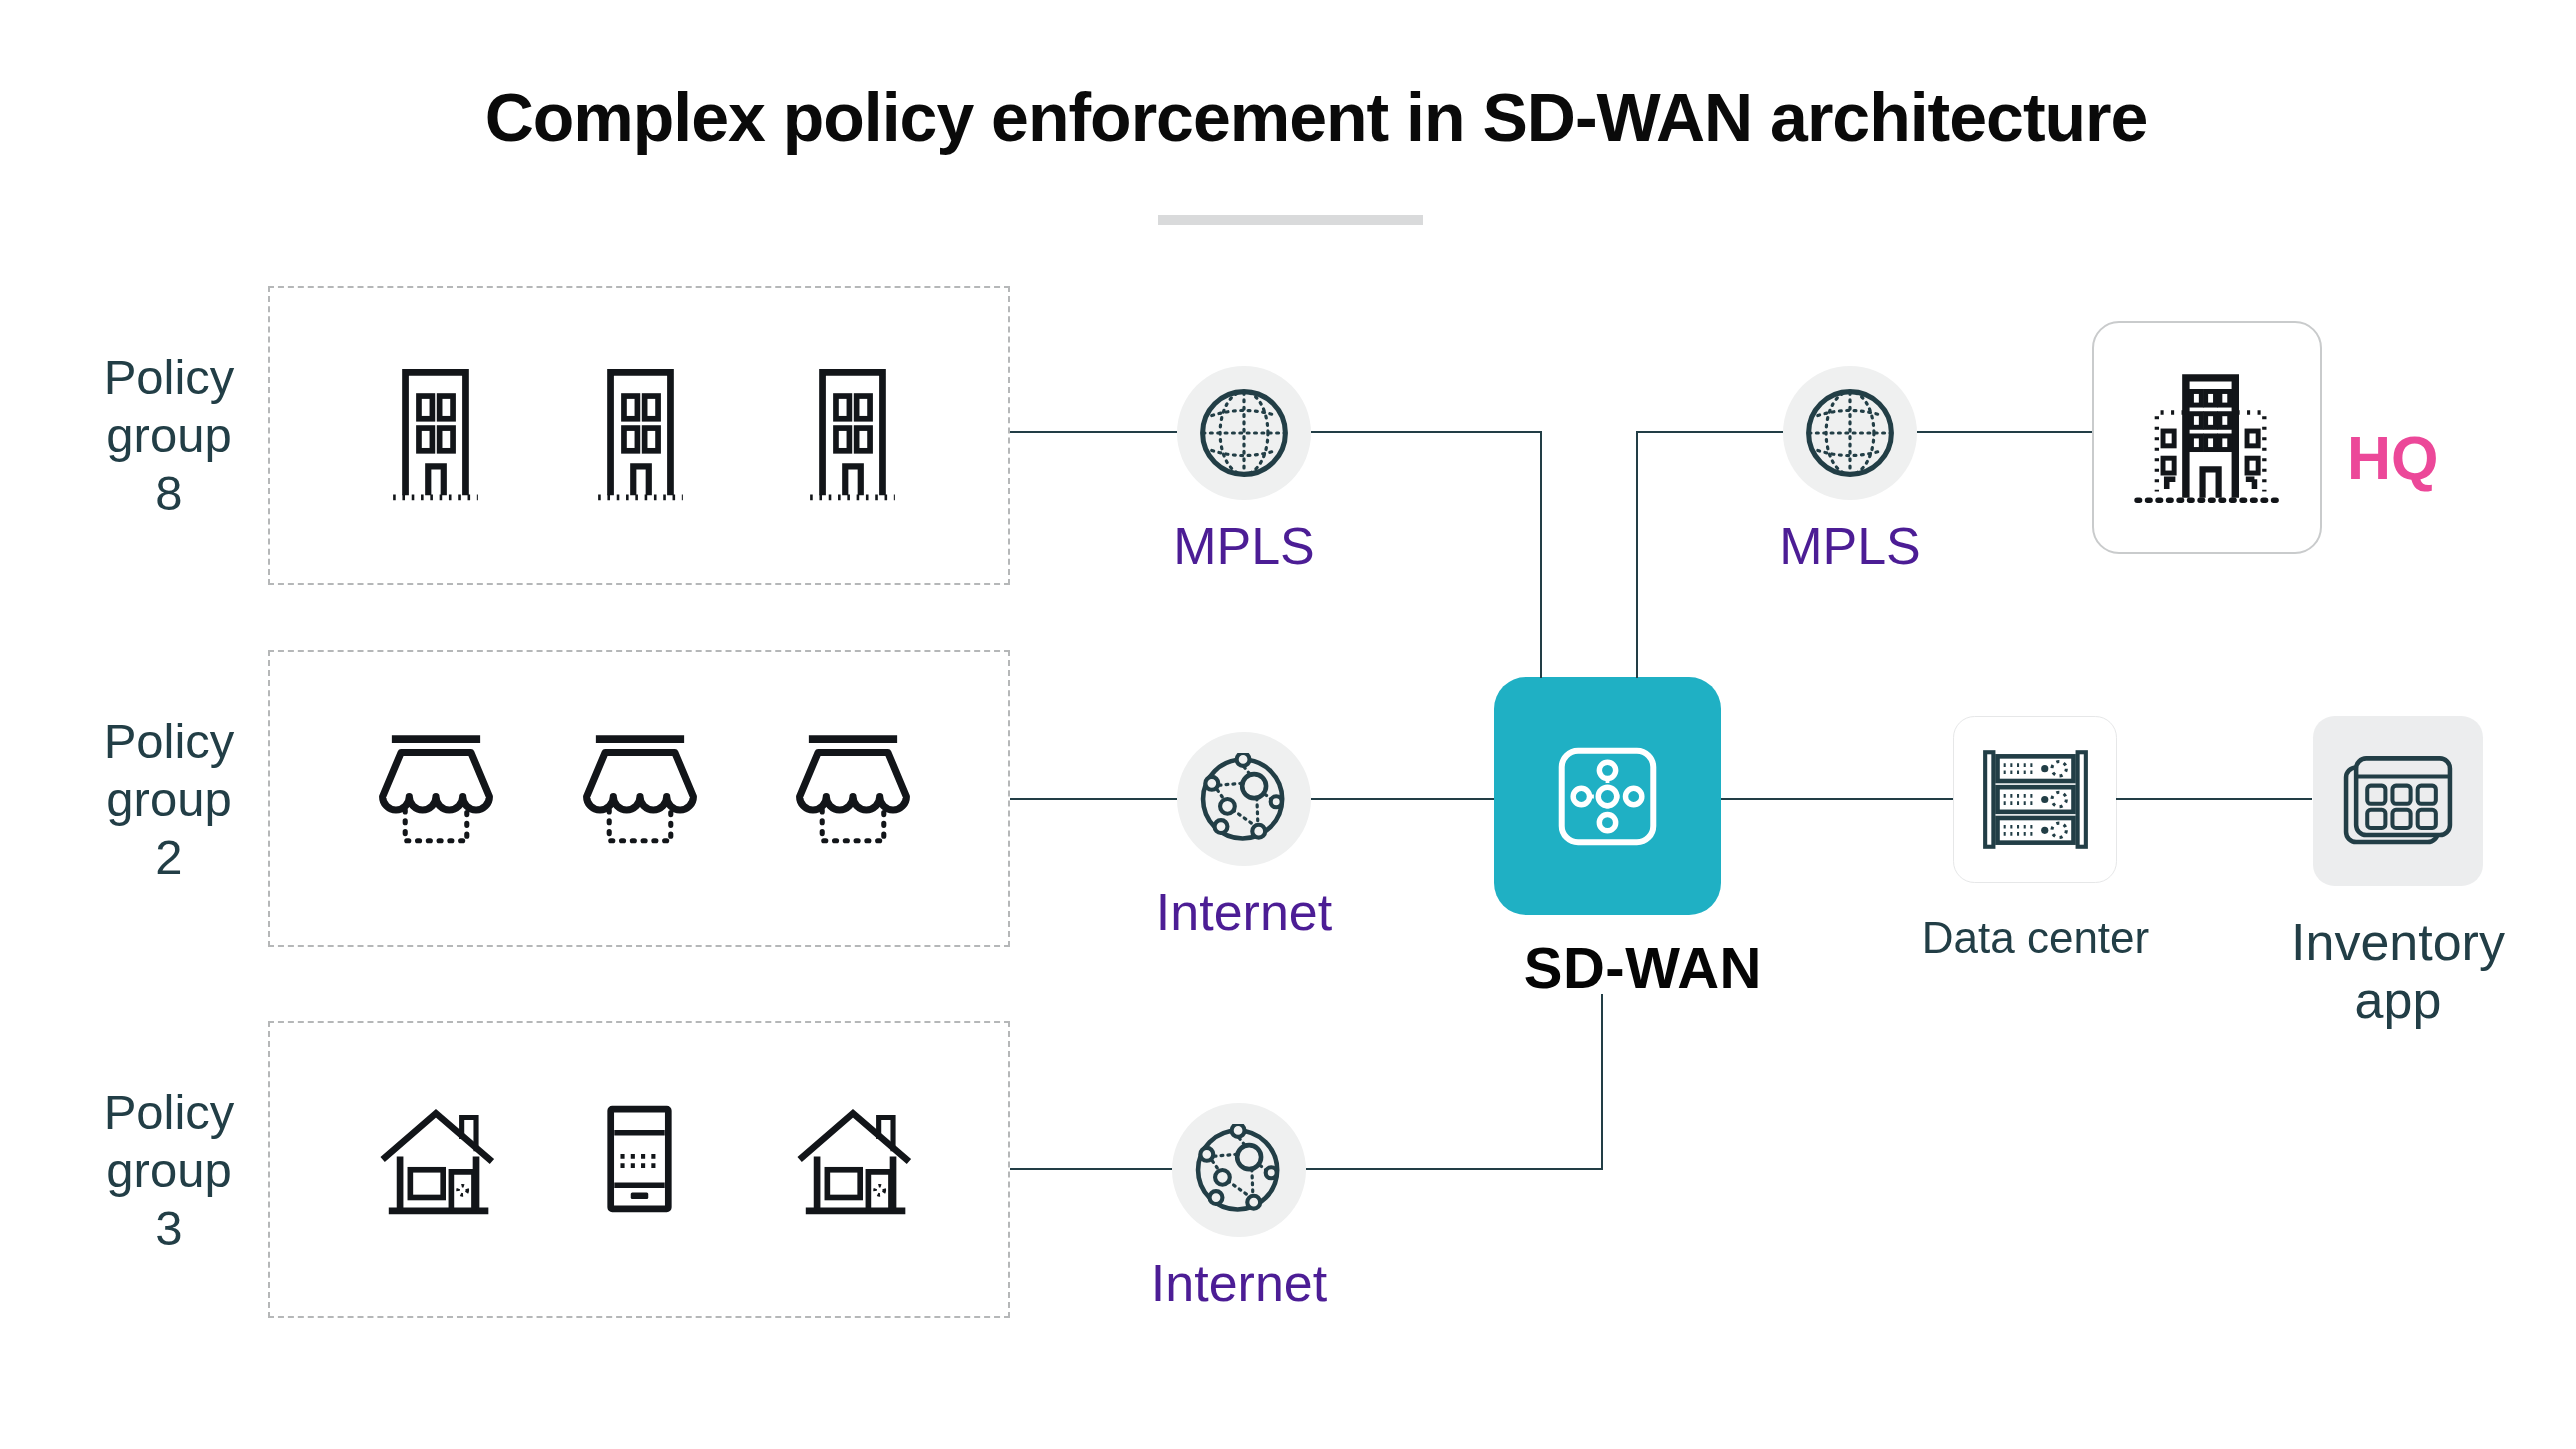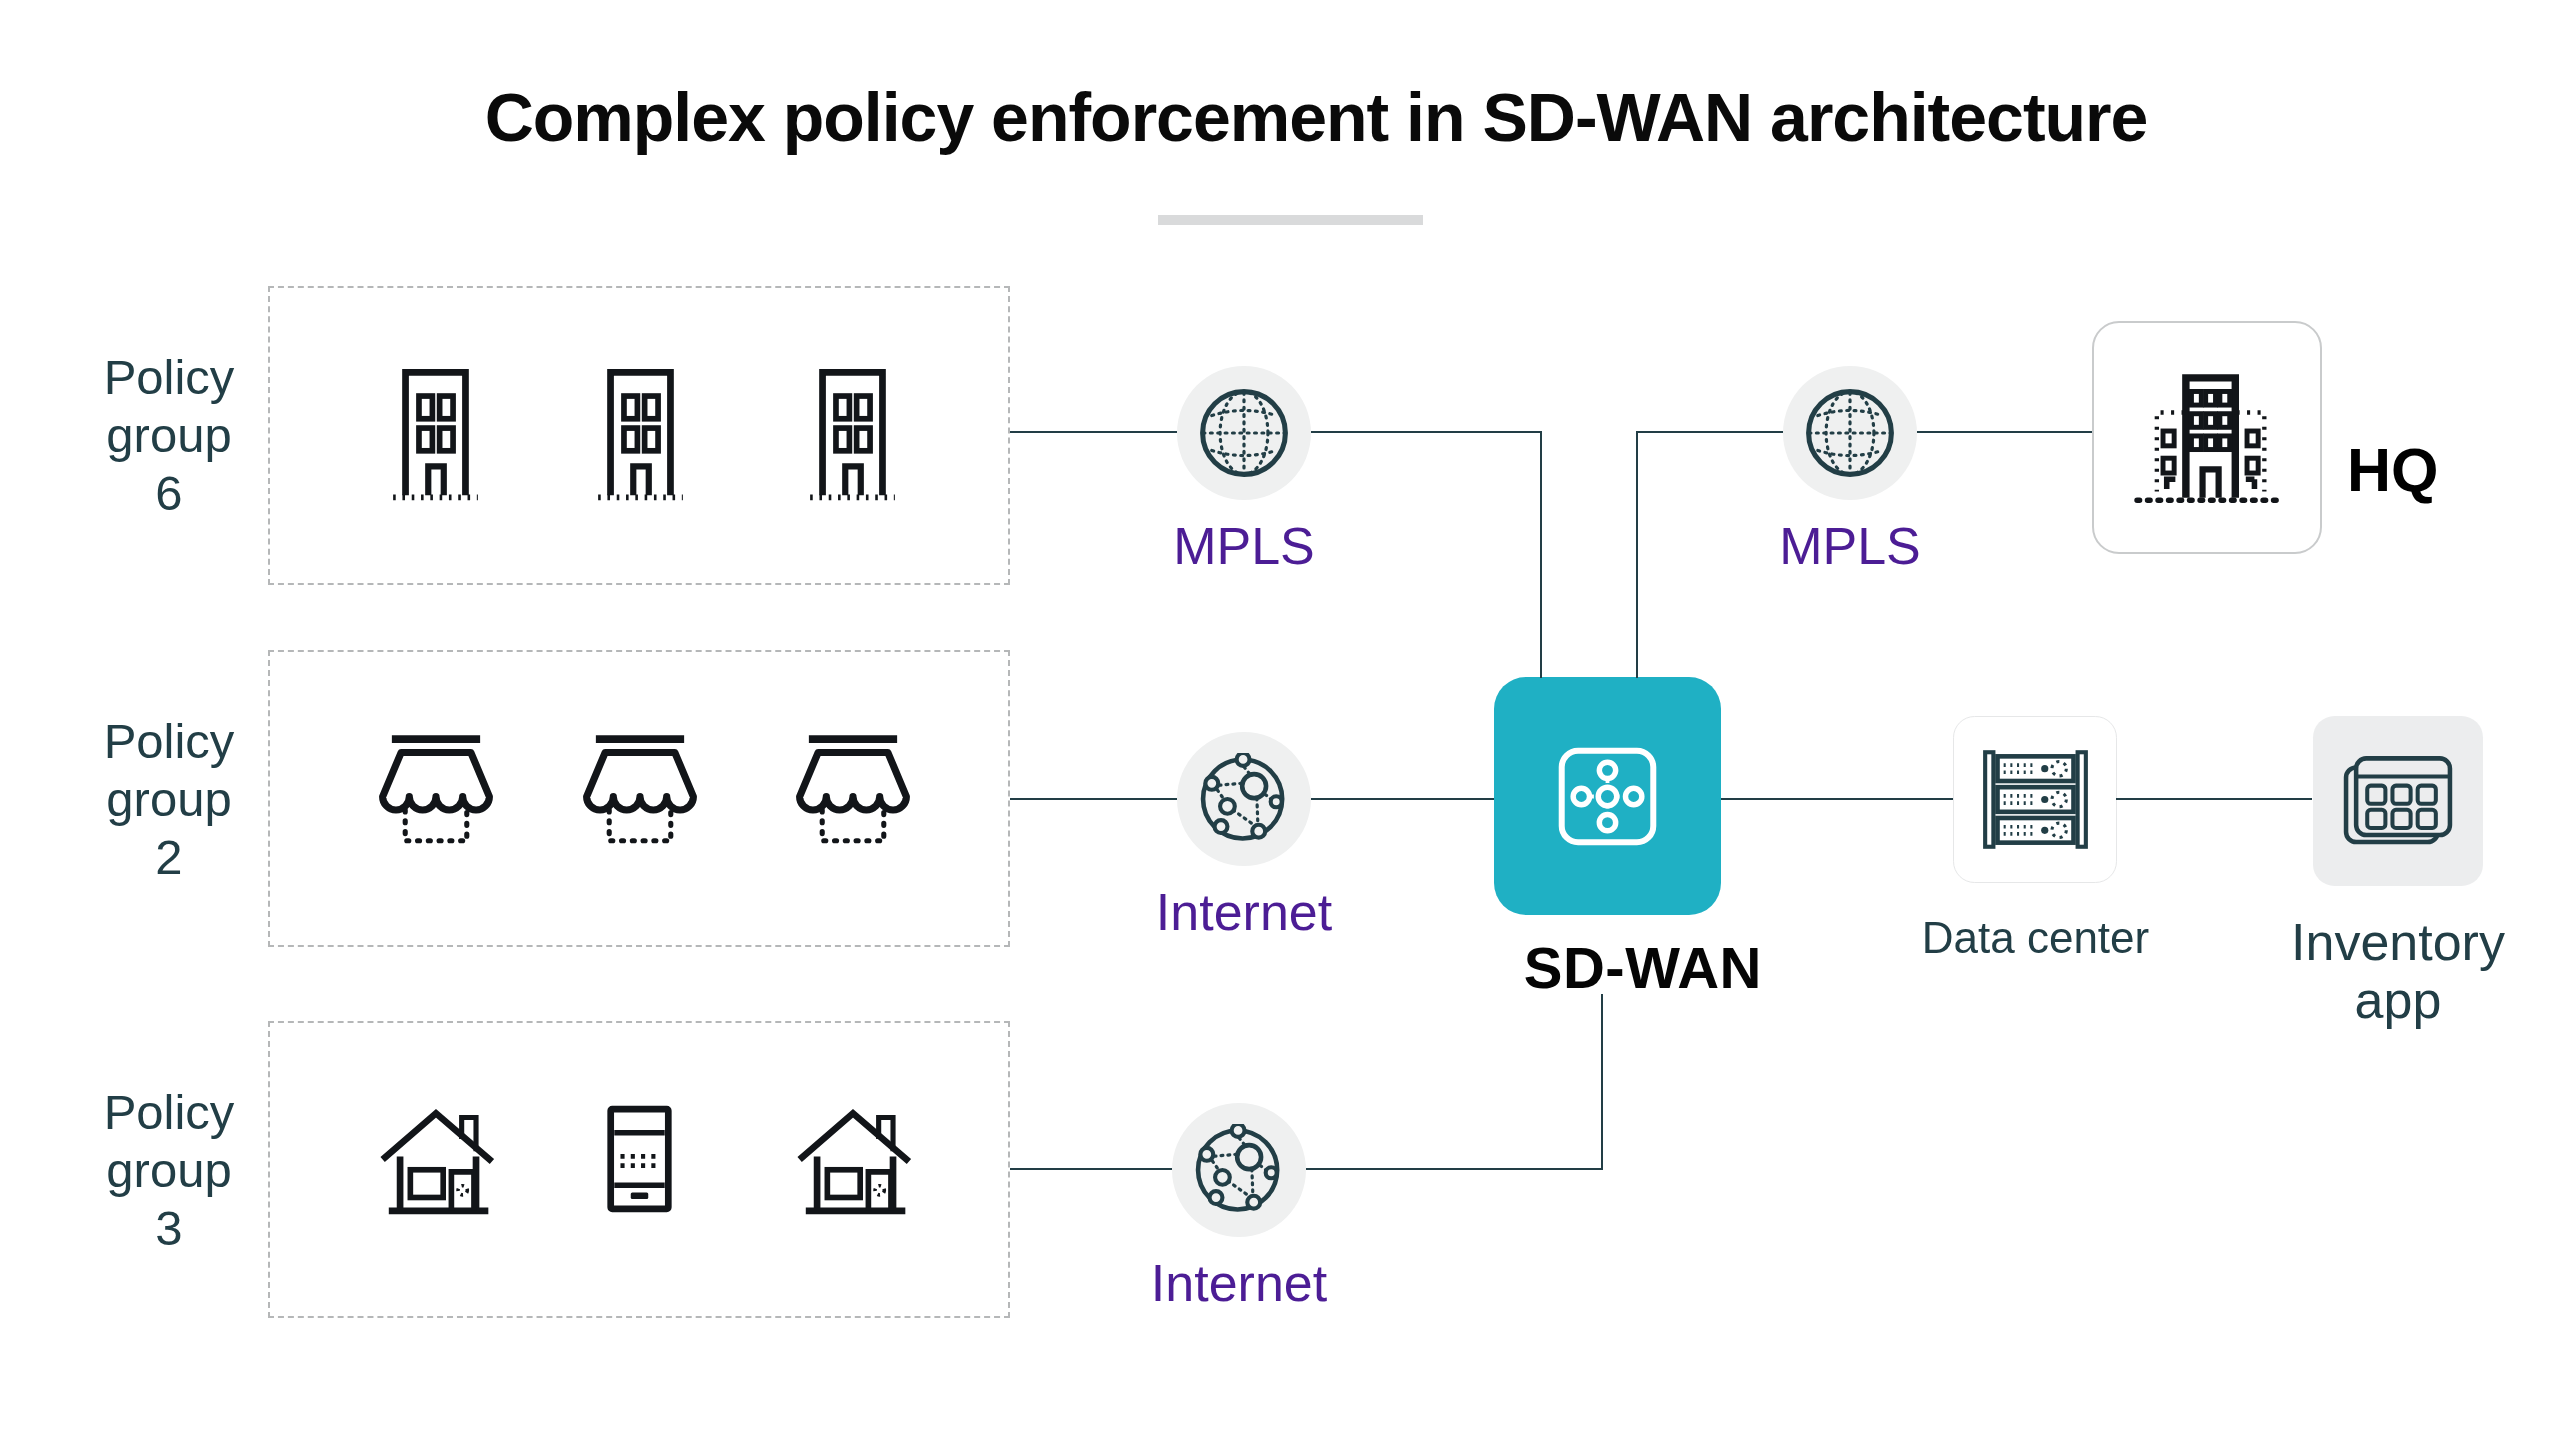--- a/index.html
+++ b/index.html
@@ -66,7 +66,7 @@
   <div class="group-box gb2"></div>
   <div class="group-box gb3"></div>
 
-  <div class="group-label gl1">Policy group 6</div>
+  <div class="group-label gl1">Policy group 8</div>
   <div class="group-label gl2">Policy group 2</div>
   <div class="group-label gl3">Policy group 3</div>
 

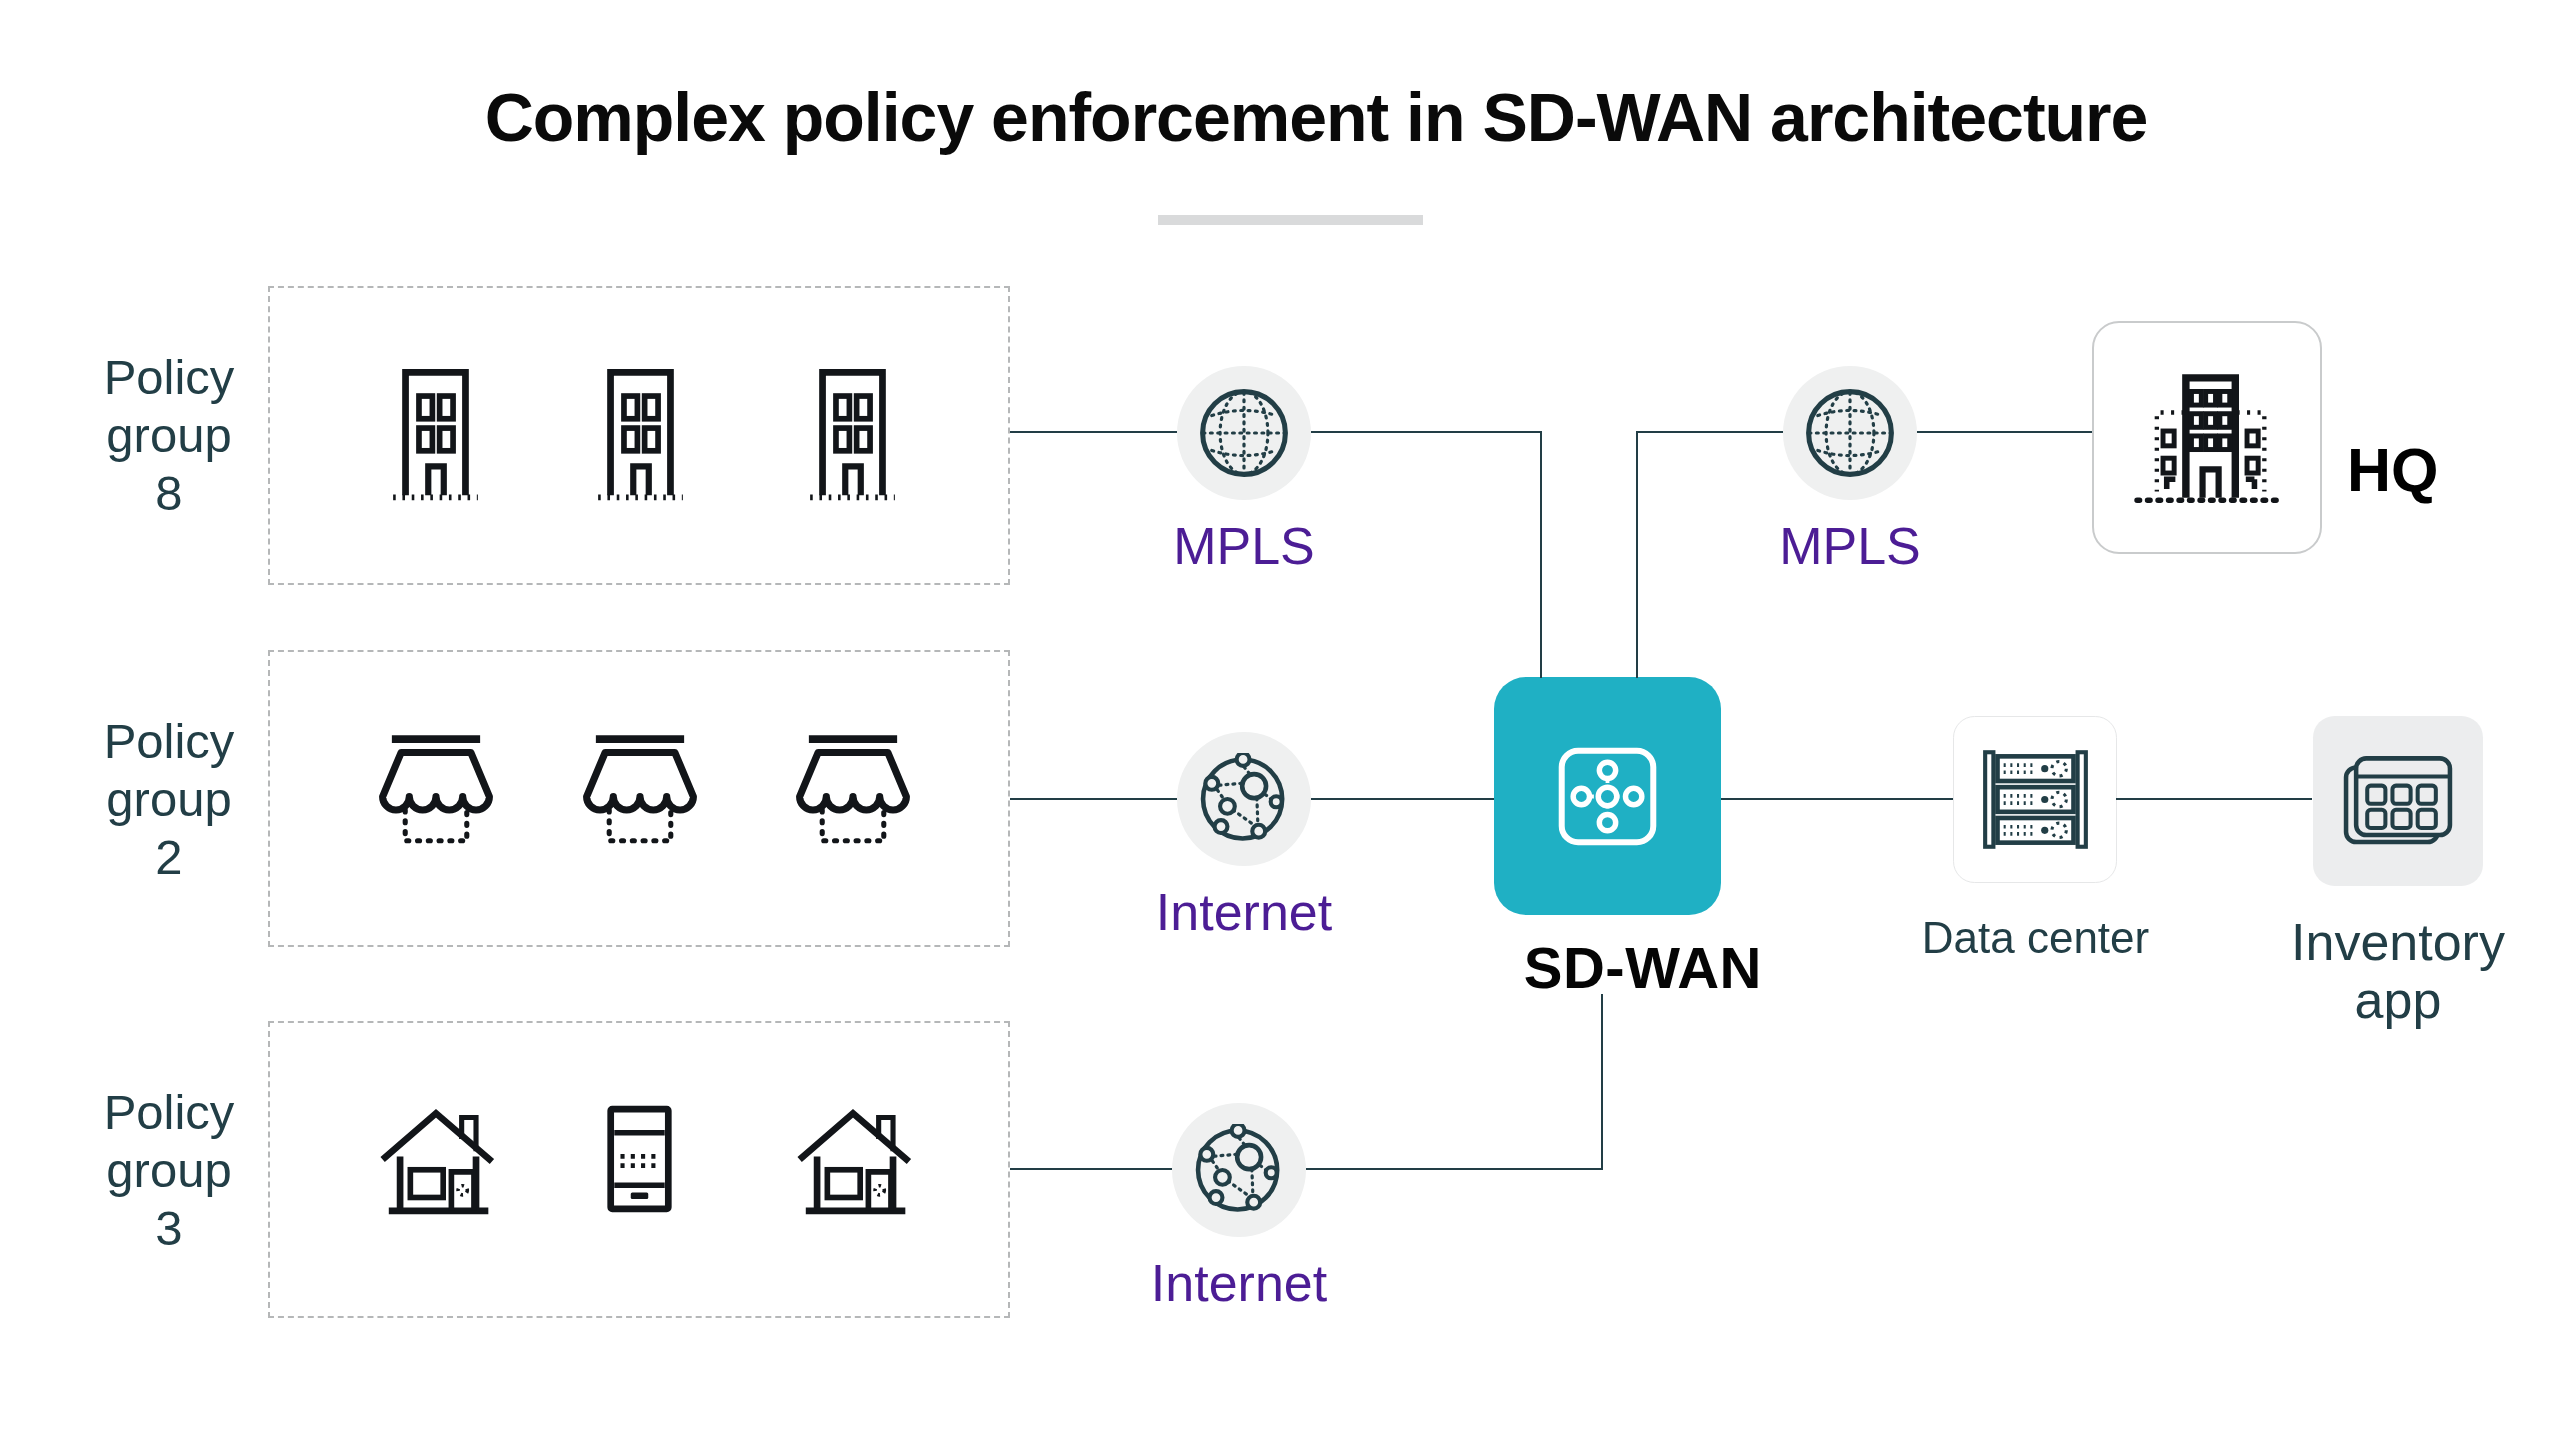--- a/index.html
+++ b/index.html
@@ -38,7 +38,7 @@
            border:2.1px solid #c9cbcc;border-radius:27px;box-sizing:border-box;
            display:flex;align-items:center;justify-content:center;}
   .hq-label{position:absolute;left:2347px;top:423px;width:165px;font-size:61px;
-            font-weight:800;color:#000000;margin-top:12px;}
+            font-weight:800;color:#ec4899;}
 
   .dc-card{position:absolute;left:1953px;top:716px;width:164px;height:167px;background:#ffffff;
            border:1.5px solid #e6e7e8;border-radius:21.6px;box-sizing:border-box;

